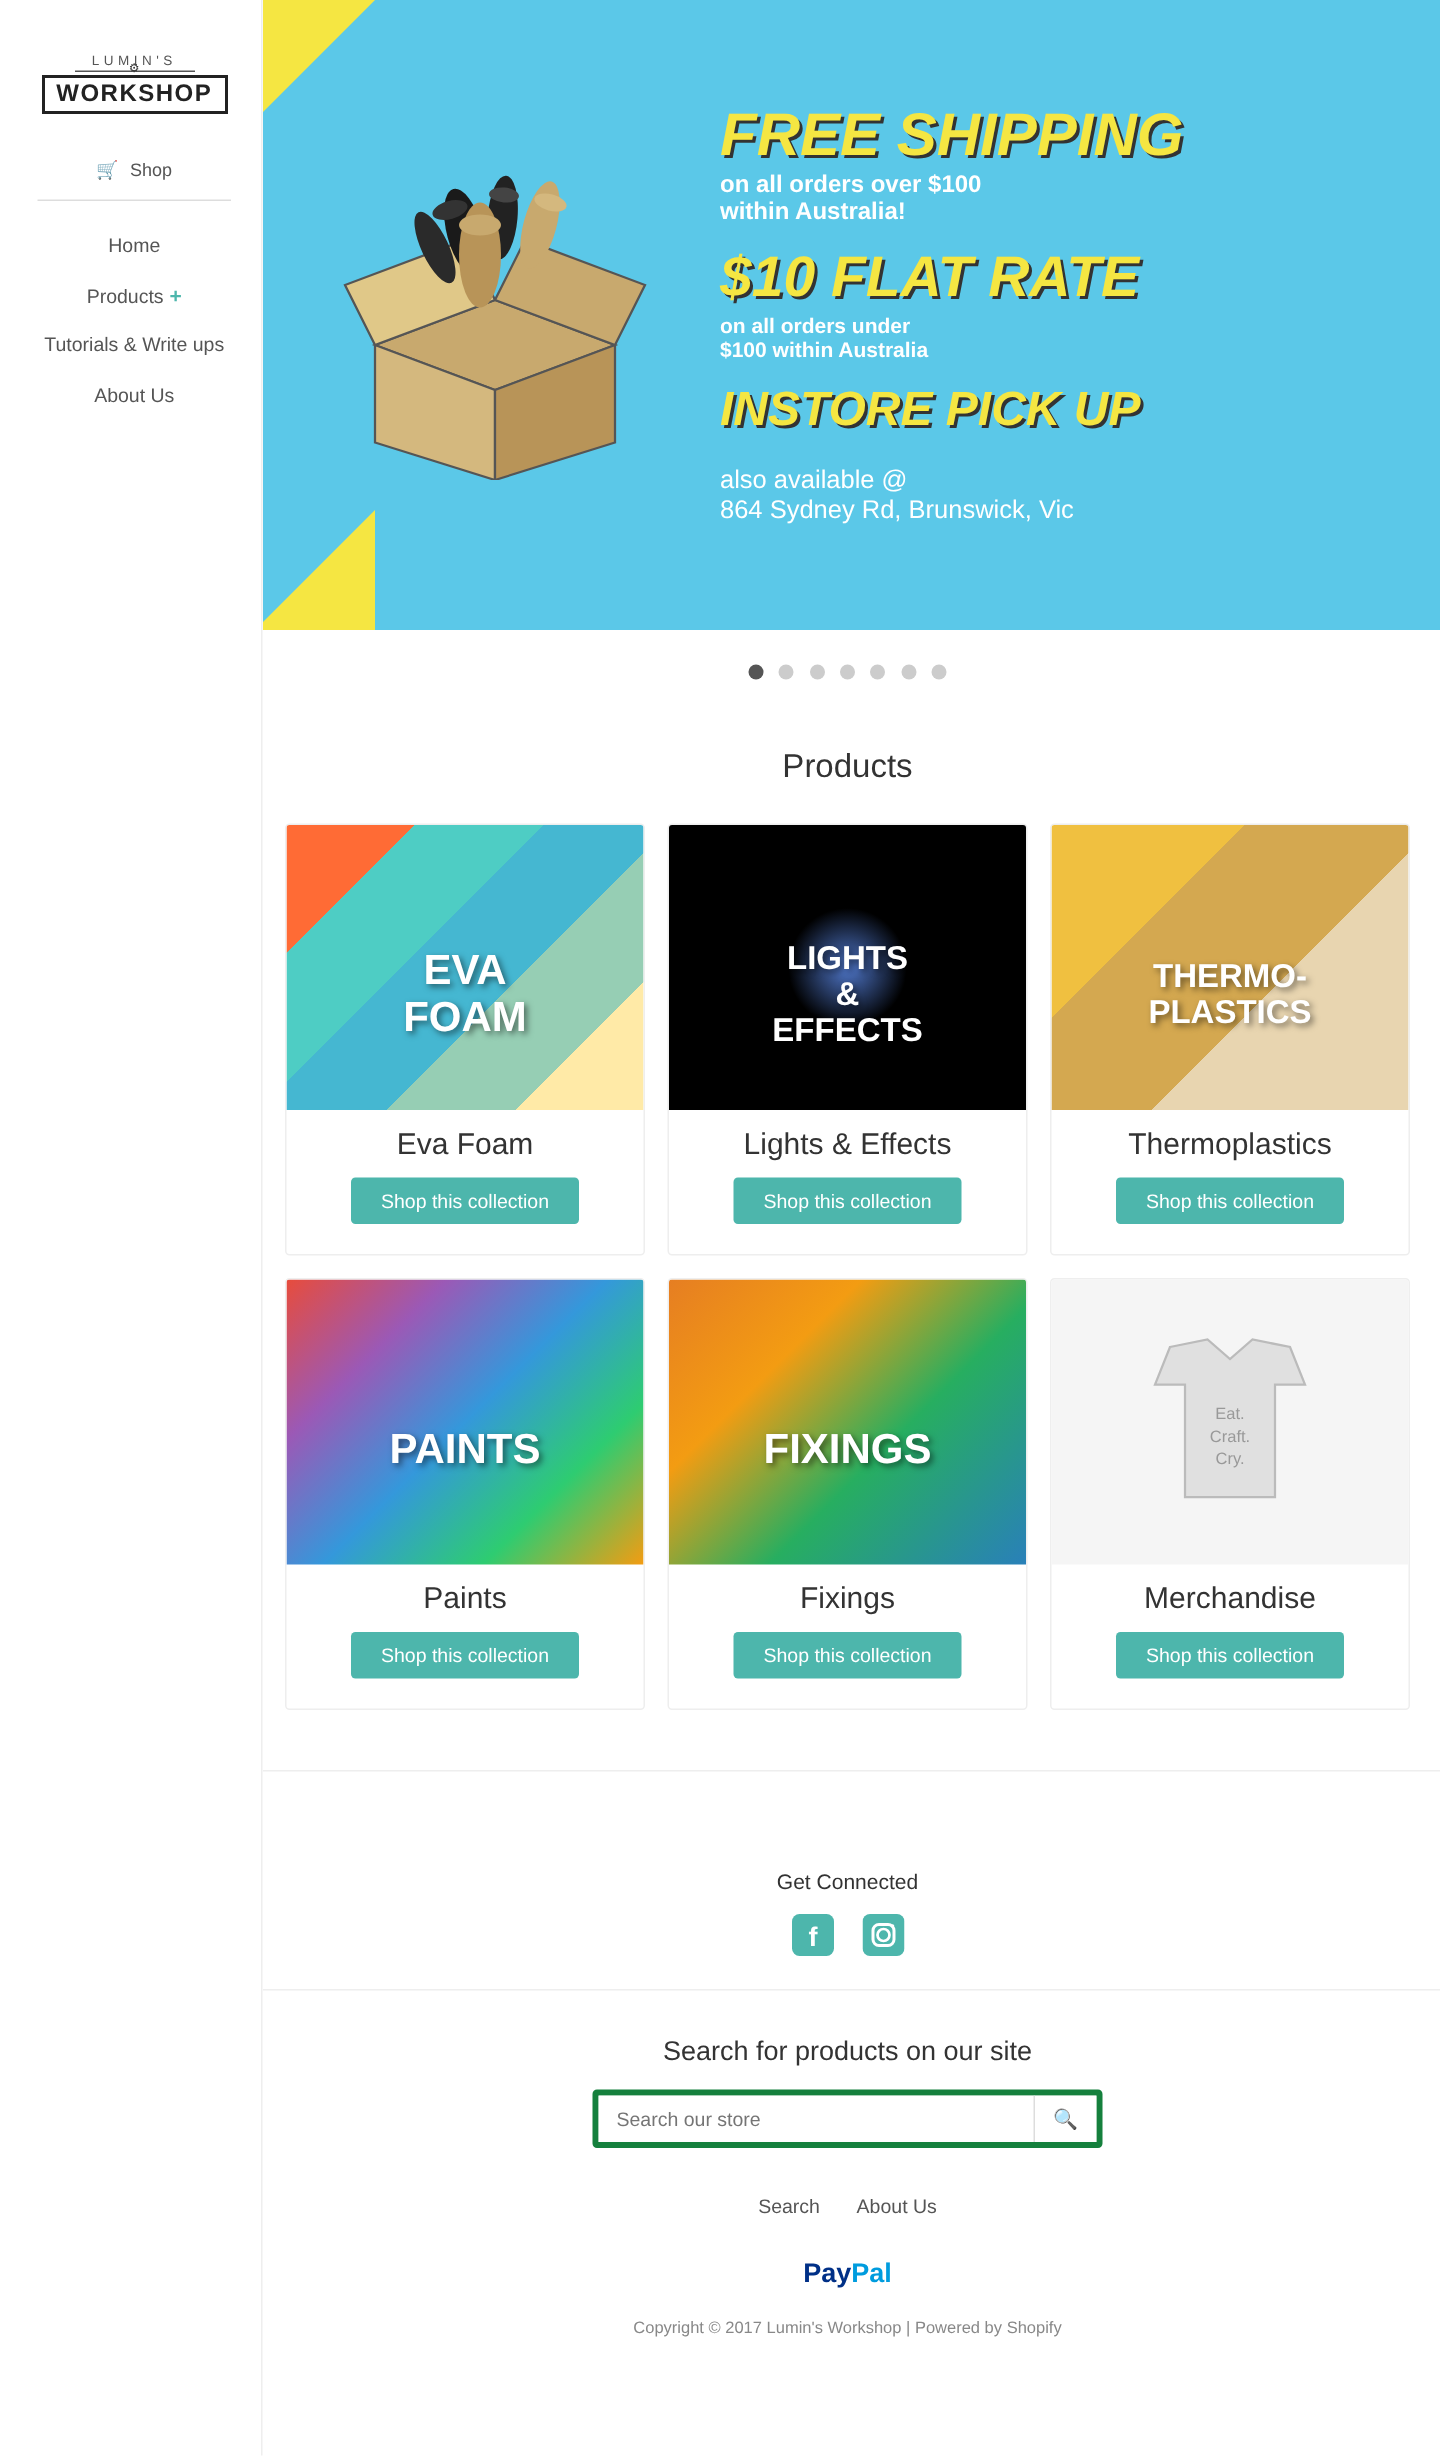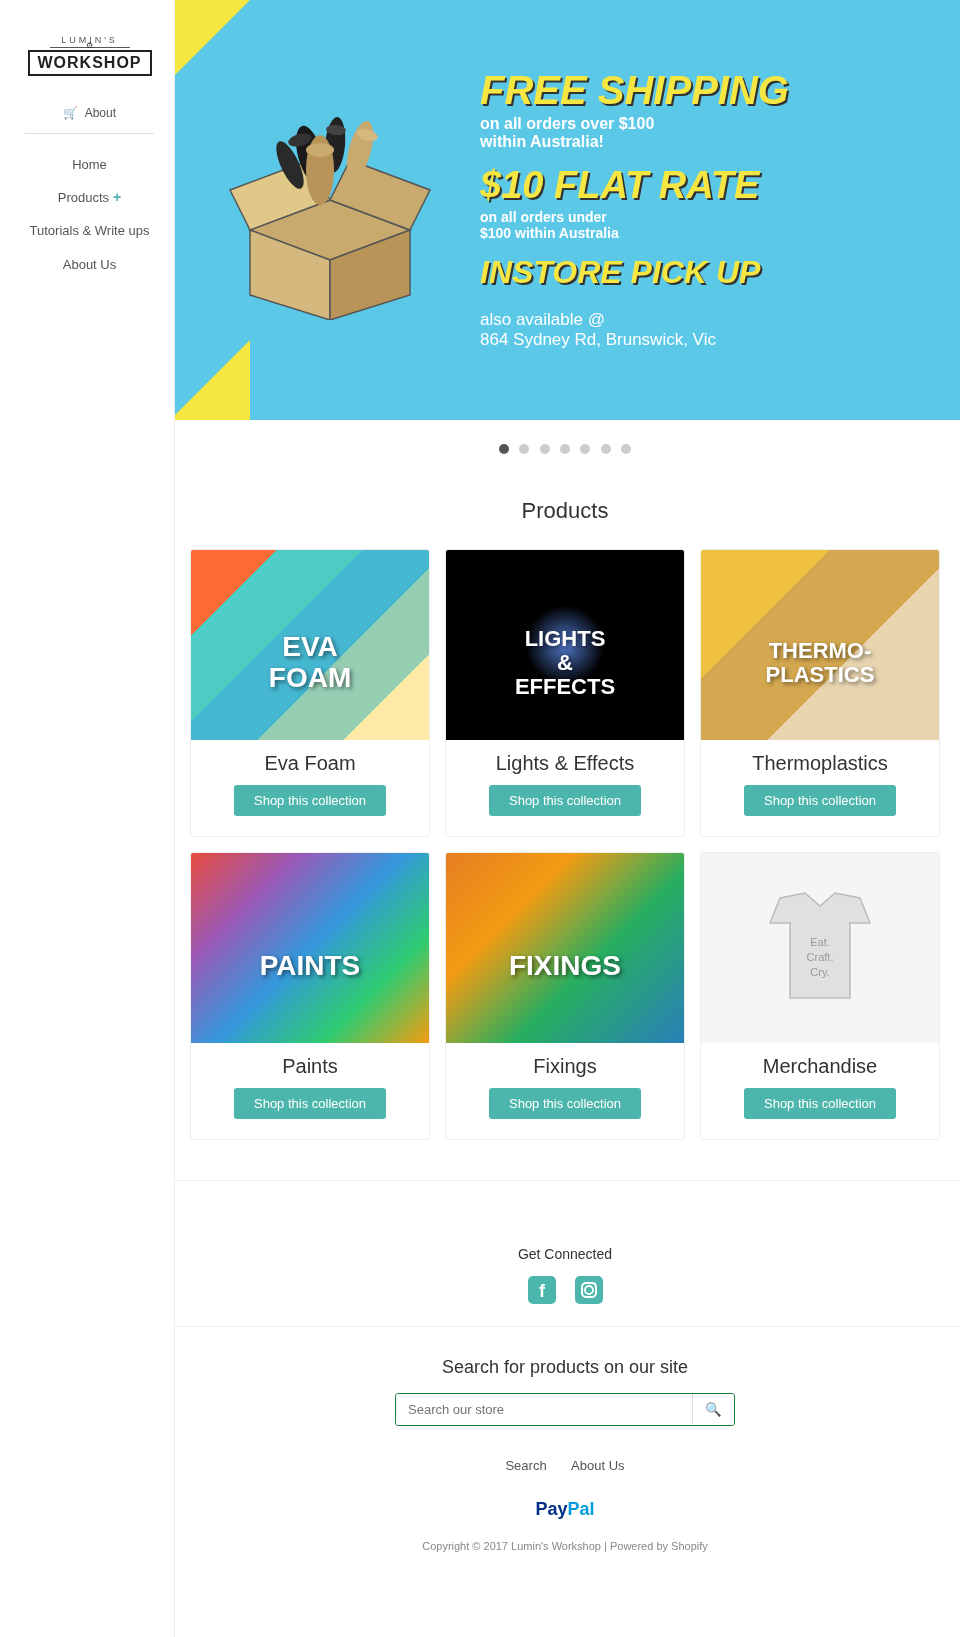--- a/index.html
+++ b/index.html
@@ -365,7 +365,7 @@
   </div>
   <div class="cart-area">
     <span class="cart-icon">🛒</span>
-    <span>About</span>
+    <span>Shop</span>
   </div>
   <hr class="divider">
   <ul class="nav-links">

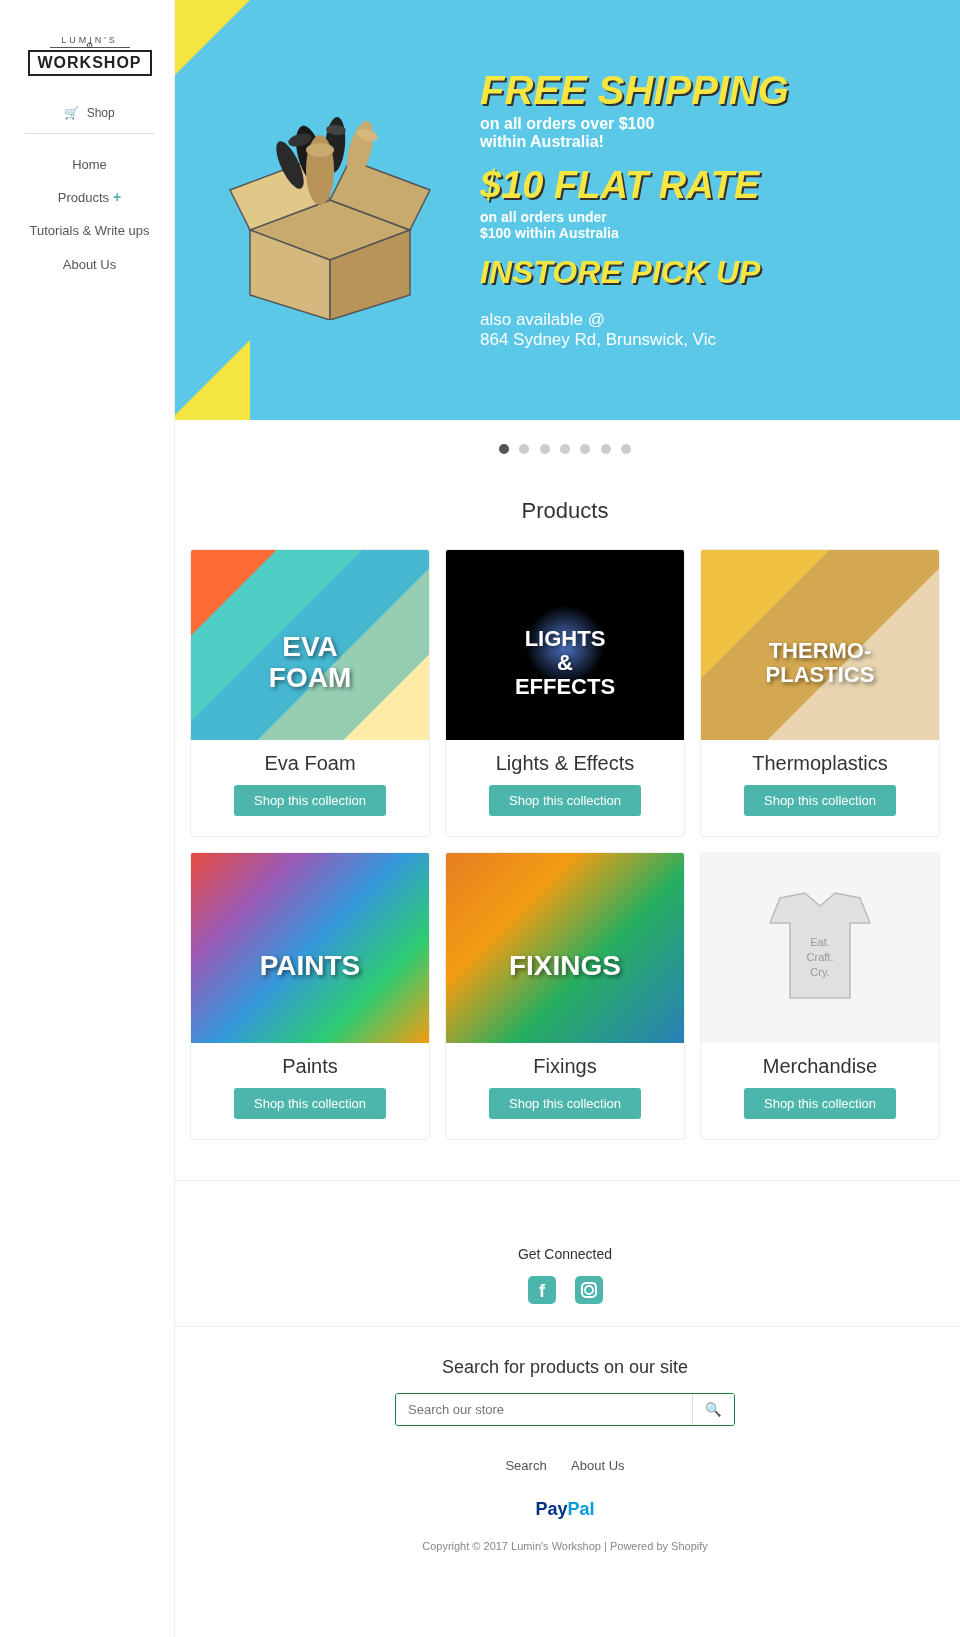--- a/index.html
+++ b/index.html
@@ -294,7 +294,7 @@
       align-items: center;
       max-width: 340px;
       margin: 0 auto 20px;
-      border: 1px solid #15803d;
+      border: 4px solid #15803d;
       border-radius: 3px;
       overflow: hidden;
     }

